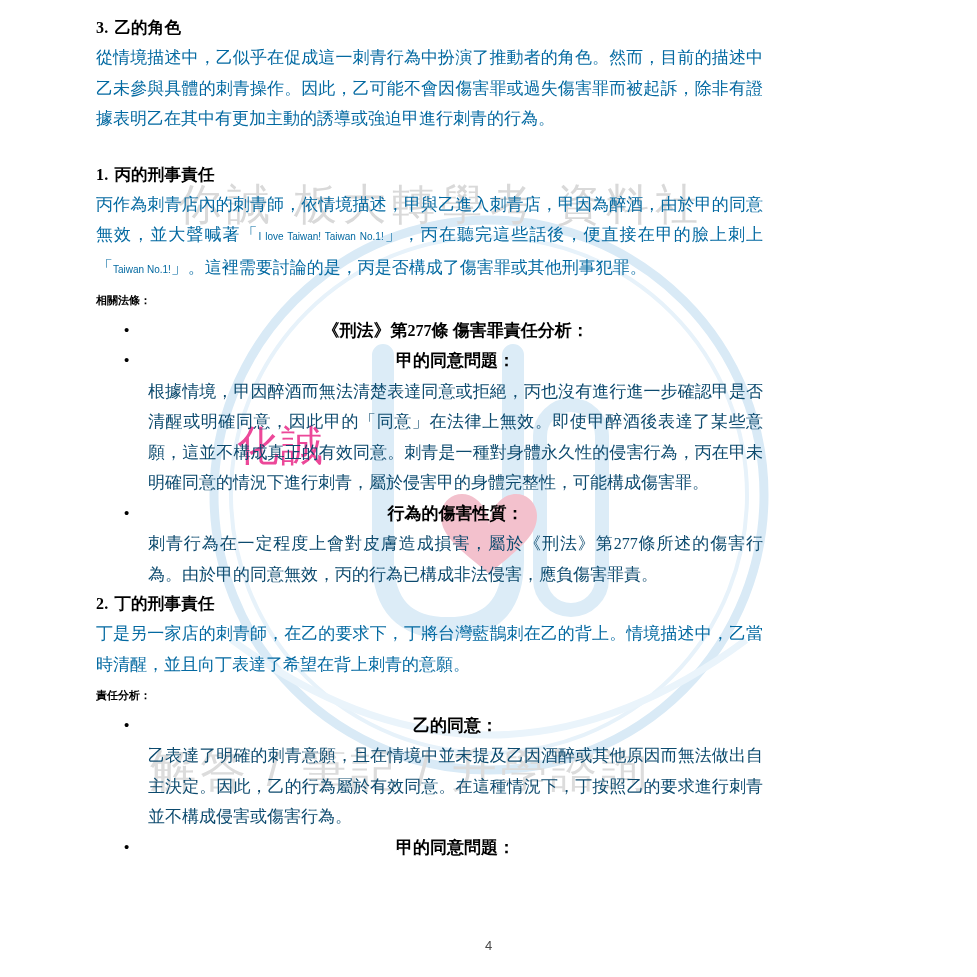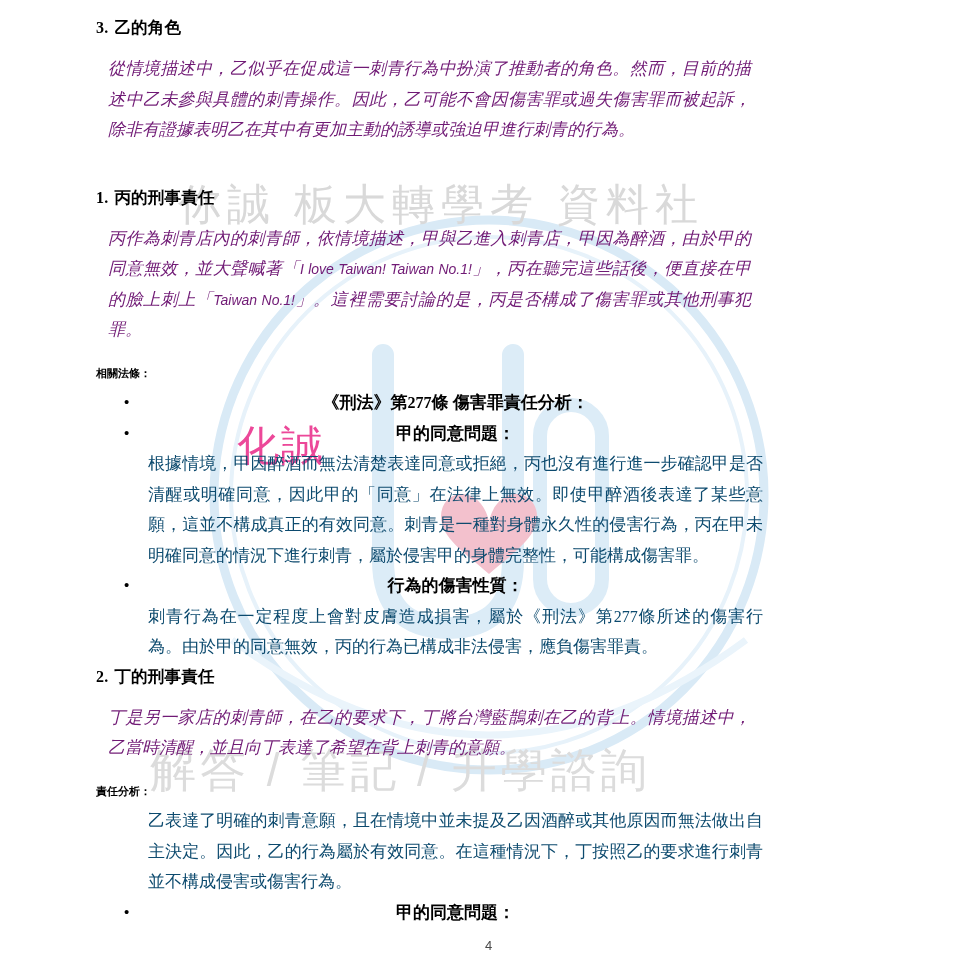--- a/index.html
+++ b/index.html
@@ -89,12 +89,11 @@
   .para {
     font-size: 17px;
     line-height: 30.5px;
-    color: #701a75;
+    color: #0369a1;
     text-align: justify;
     text-justify: inter-ideograph;
-    margin: 12px;
+    margin: 0;
     letter-spacing: 0px;
-    font-style: italic;
   }
 
   .para .lat {

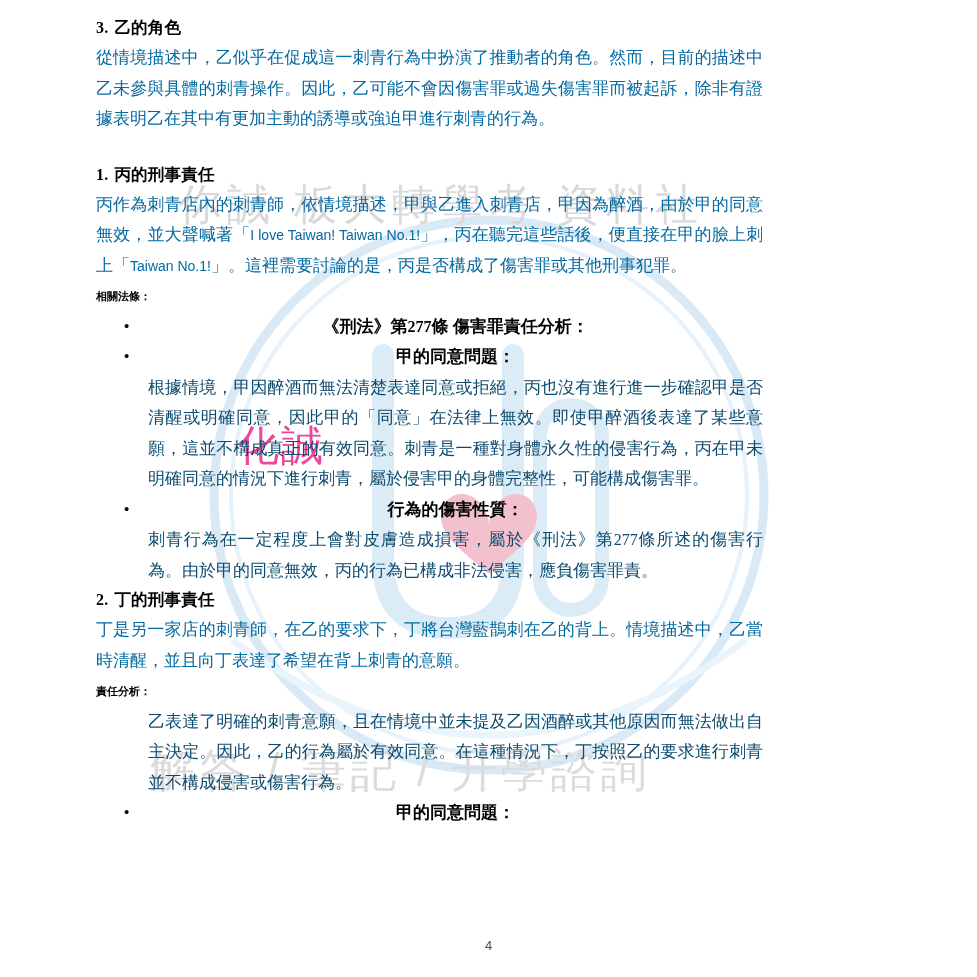--- a/index.html
+++ b/index.html
@@ -98,7 +98,7 @@
 
   .para .lat {
     font-family: "Liberation Sans", "DejaVu Sans", sans-serif;
-    font-size: 14px;
+    font-size: 10px;
   }
   .numlat {
     font-family: "Liberation Serif", serif;

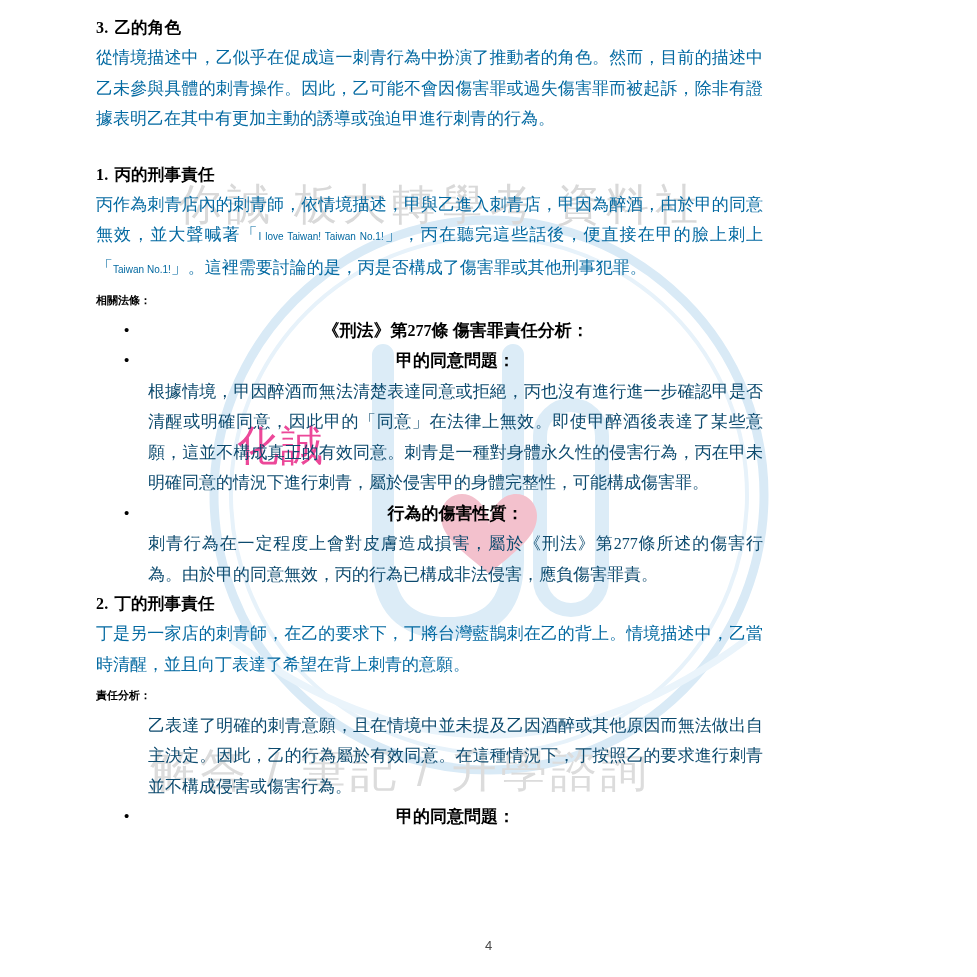--- a/index.html
+++ b/index.html
@@ -222,6 +222,7 @@
     <div class="subhead">責任分析：</div>
 
     <ul class="bul">
+      <li class="nb"><span>乙的同意：</span></li>
       <div class="indent-body">乙表達了明確的刺青意願，且在情境中並未提及乙因酒醉或其他原因而無法做出自主決定。因此，乙的行為屬於有效同意。在這種情況下，丁按照乙的要求進行刺青並不構成侵害或傷害行為。</div>
 
       <li class="nb"><span>甲的同意問題：</span></li>

